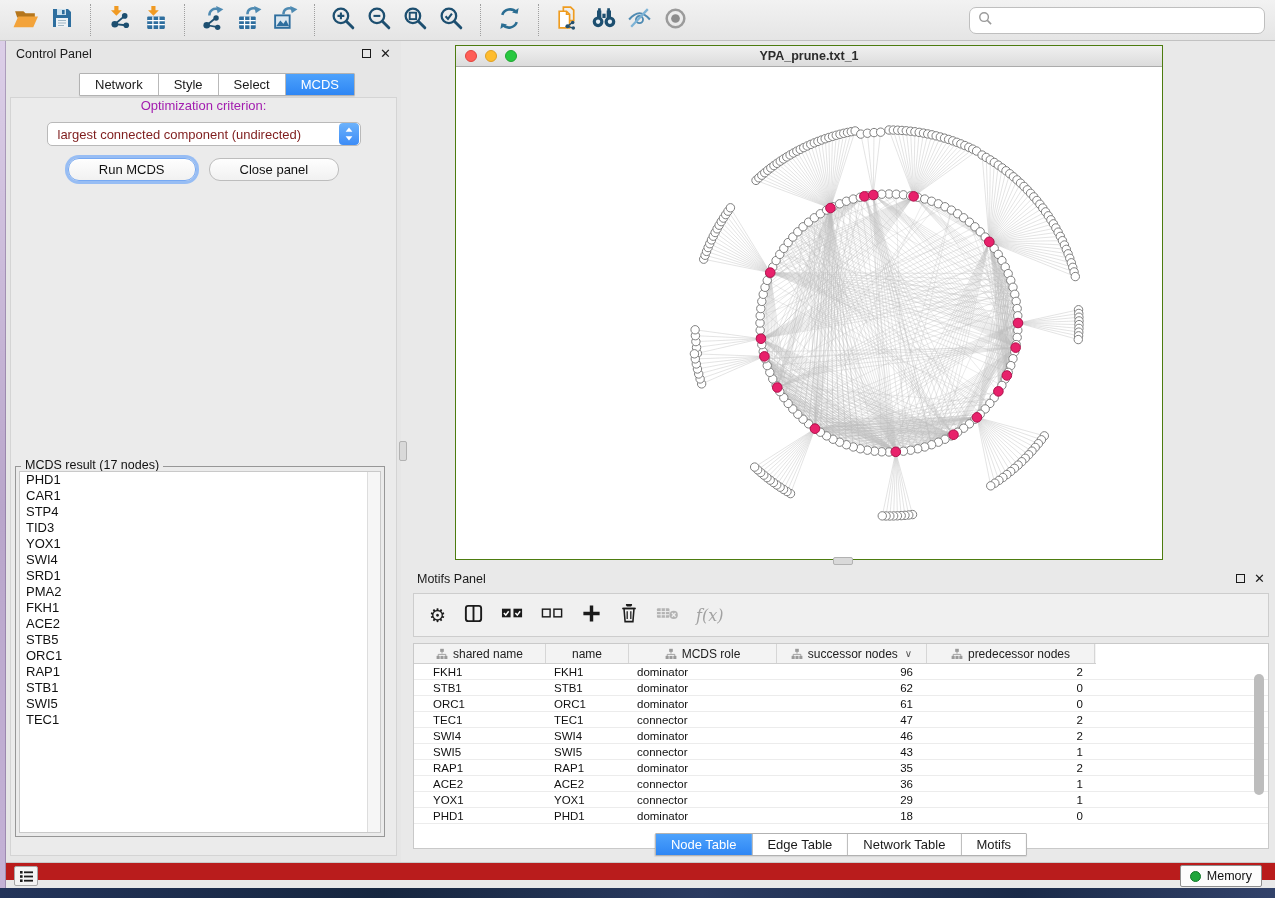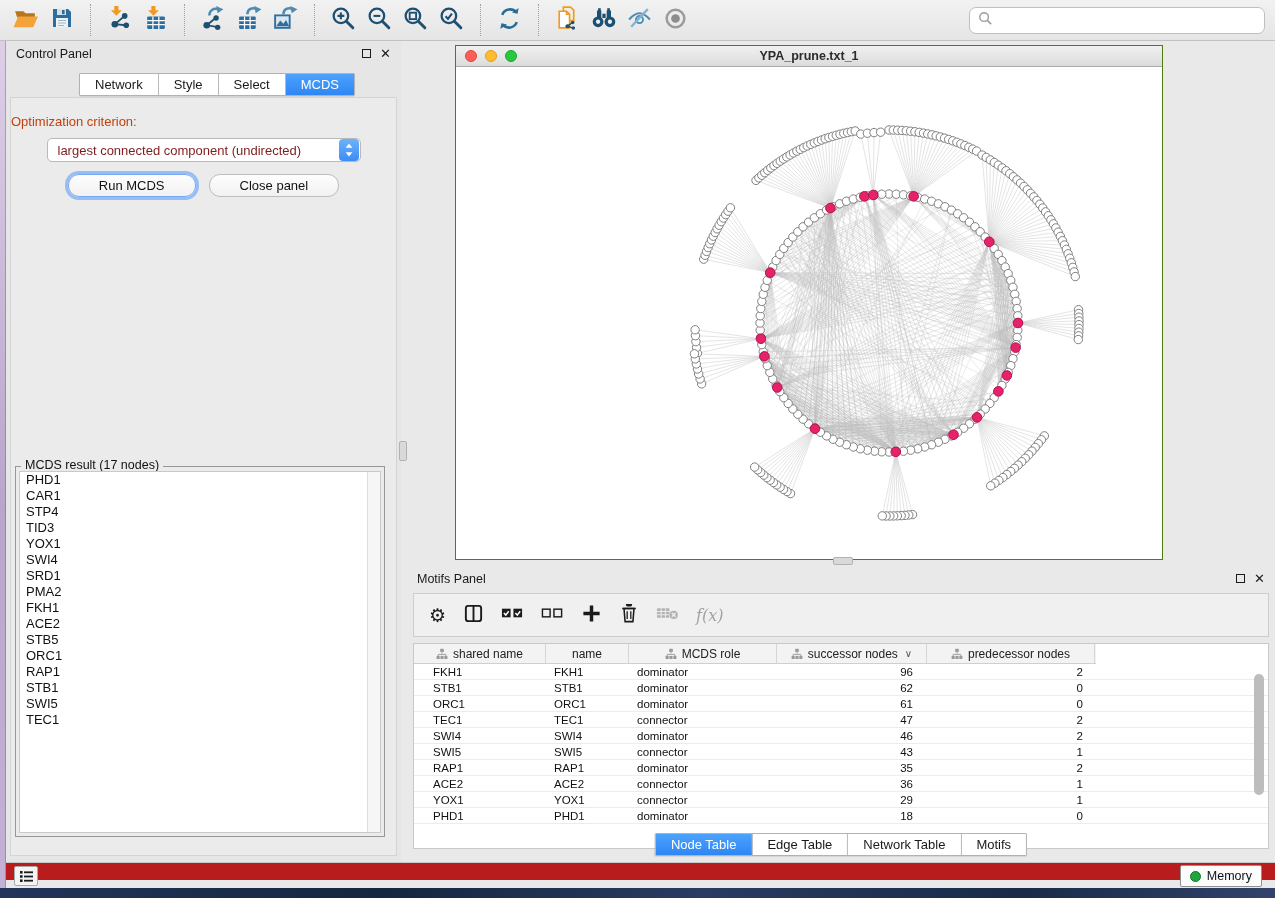--- a/index.html
+++ b/index.html
@@ -41,7 +41,7 @@
   .cpanel{position:absolute;left:6px;top:41px;width:395px;height:821px;background:#e6e6e6;}
   .cptabs{position:absolute;left:73px;top:32px;}
   .cpcontent{position:absolute;left:4px;right:4px;top:56px;bottom:6px;background:#ebebeb;border:1px solid #d4d4d4;}
-  .optlabel{margin-top:16px;font-size:13px;color:#c2410c;}
+  .optlabel{text-align:center;font-size:13px;color:#a21caf;}
   .dropdown{position:relative;margin:9px auto 0;width:314px;height:24px;background:#fff;border:1px solid #b9b9b9;
     border-radius:5px;display:flex;align-items:center;}
   .dropdown .dd-text{flex:1;font-size:13px;padding:0 4px 0 10px;color:#7f1d1d;white-space:nowrap;overflow:hidden;}

